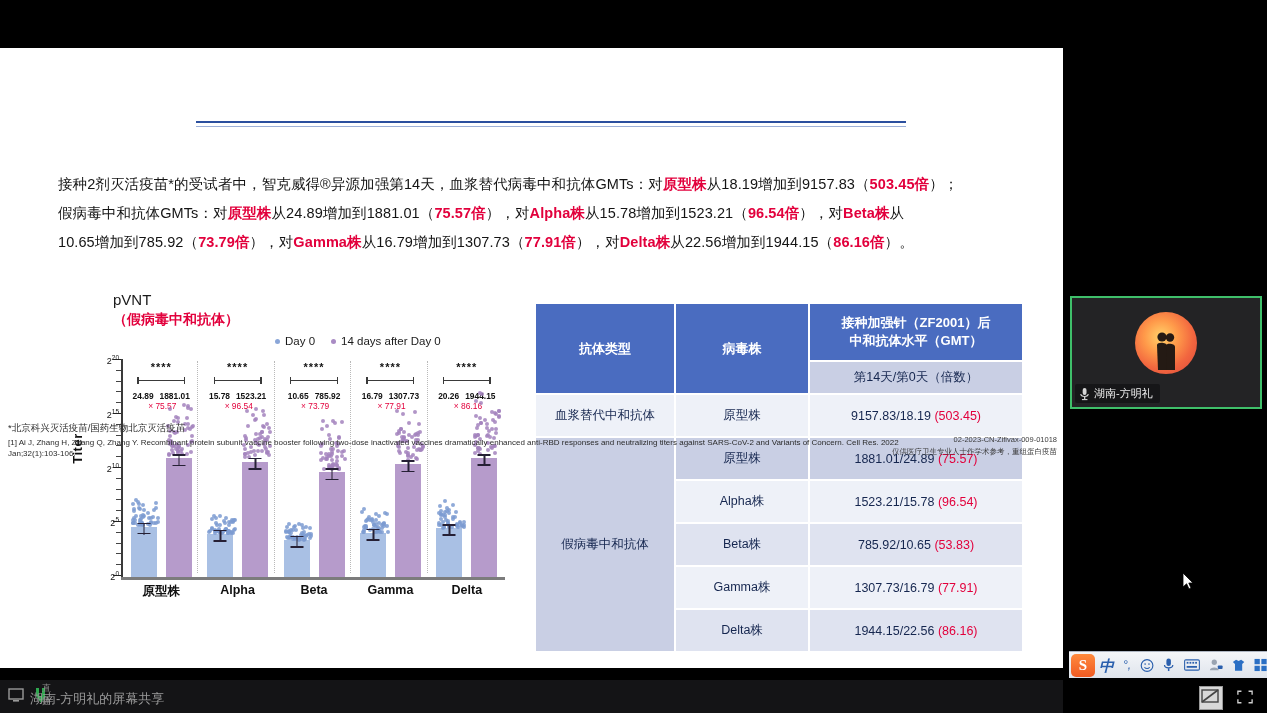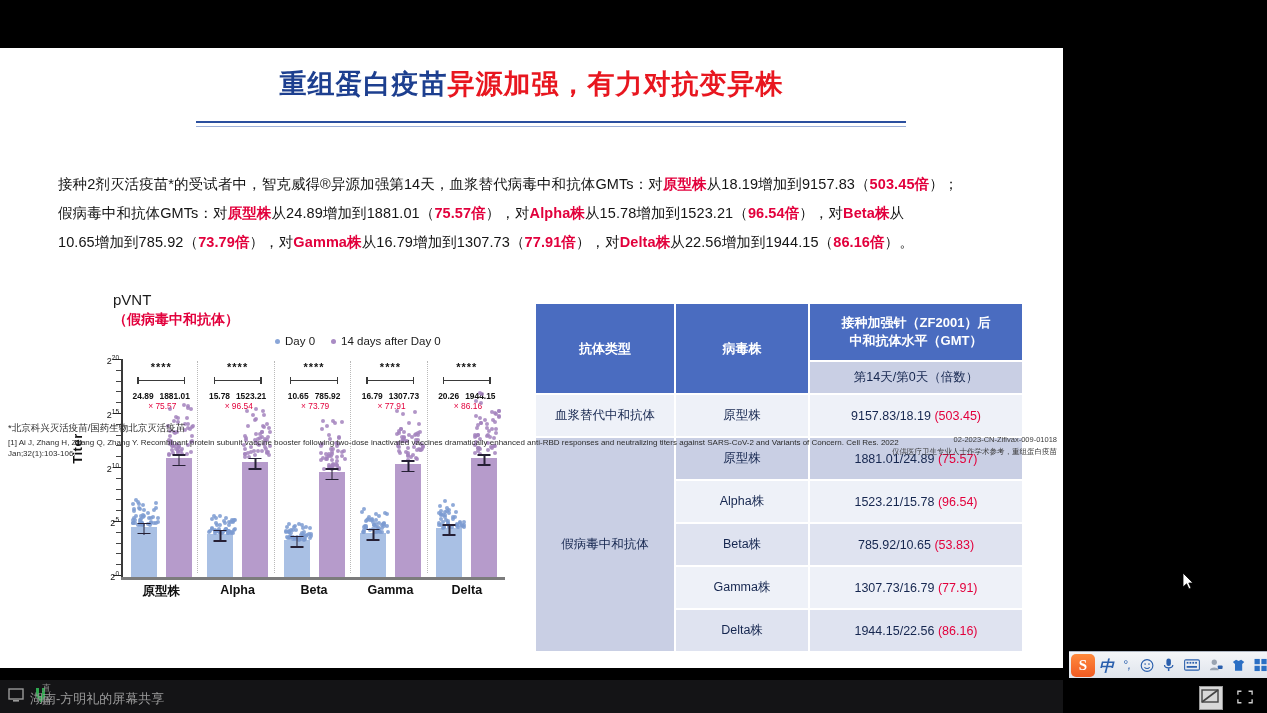--- a/index.html
+++ b/index.html
@@ -152,9 +152,6 @@
   <div class="share-area">
     <div class="slide">
 
-      <div class="slide-title">
-        <span class="t-blue">重组蛋白疫苗</span><span class="t-red">异源加强，有力对抗变异株</span>
-      </div>
       <div class="title-rule"></div>
       <div class="title-rule2"></div>
 

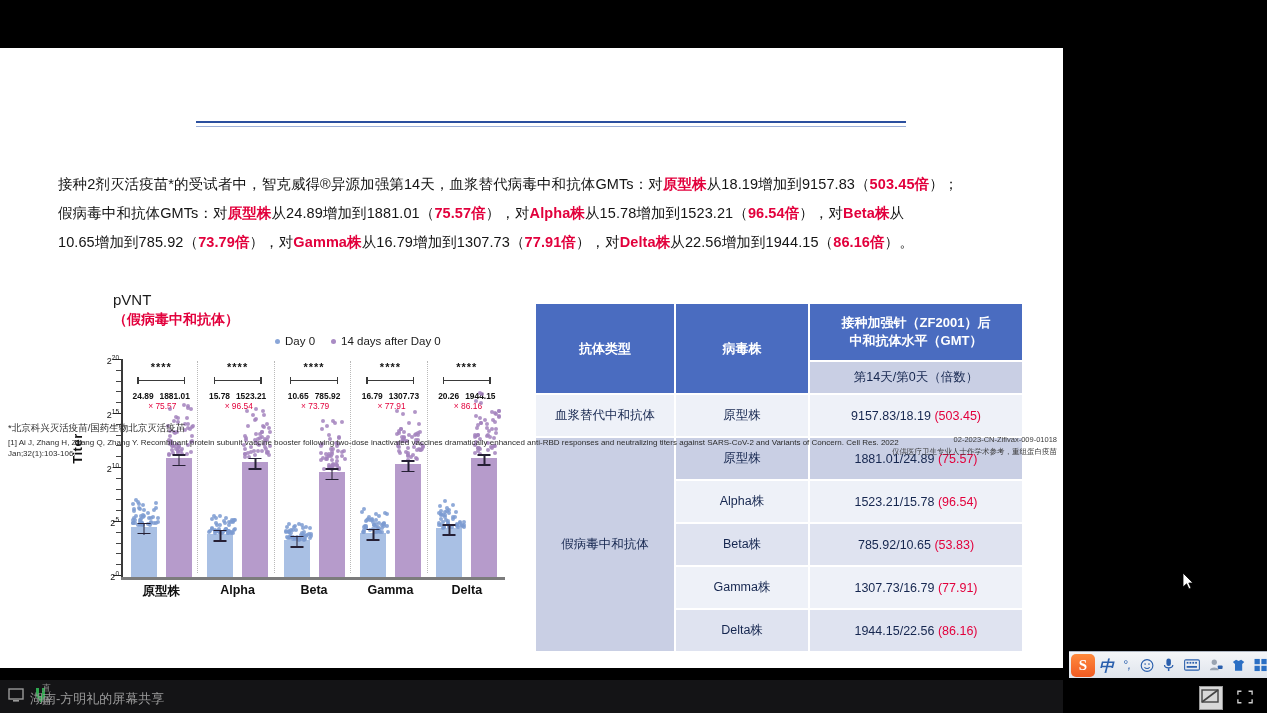--- a/index.html
+++ b/index.html
@@ -914,6 +914,25 @@
   </div>
 
 
+  <div class="tile">
+    <div class="tile-av">
+      <svg class="fig" viewBox="0 0 30 44">
+        <circle cx="11" cy="9" r="4.6" fill="#241a14"></circle>
+        <circle cx="19" cy="9.5" r="4.2" fill="#241a14"></circle>
+        <path d="M6 17 C6 14 16 14 16 18 L16 42 L7 42 Z" fill="#241a14"></path>
+        <path d="M15 17.5 C15 15 24 15 24 19 L24 42 L16 42 Z" fill="#241a14"></path>
+      </svg>
+    </div>
+    <div class="tile-name">
+      <svg width="11" height="14" viewBox="0 0 12 15">
+        <rect x="4" y="1" width="4.2" height="7.6" rx="2.1" fill="#d6d6d6"></rect>
+        <path d="M2 7.6 C2 11 10 11 10 7.6" fill="none" stroke="#d6d6d6" stroke-width="1.2"></path>
+        <rect x="5.5" y="10.6" width="1.4" height="2.6" fill="#d6d6d6"></rect>
+        <rect x="3.2" y="13" width="6" height="1.2" fill="#d6d6d6"></rect>
+      </svg>
+      <span>湖南-方明礼</span>
+    </div>
+  </div>
 
   <div class="ime">
     <div class="ime-logo">S</div>

